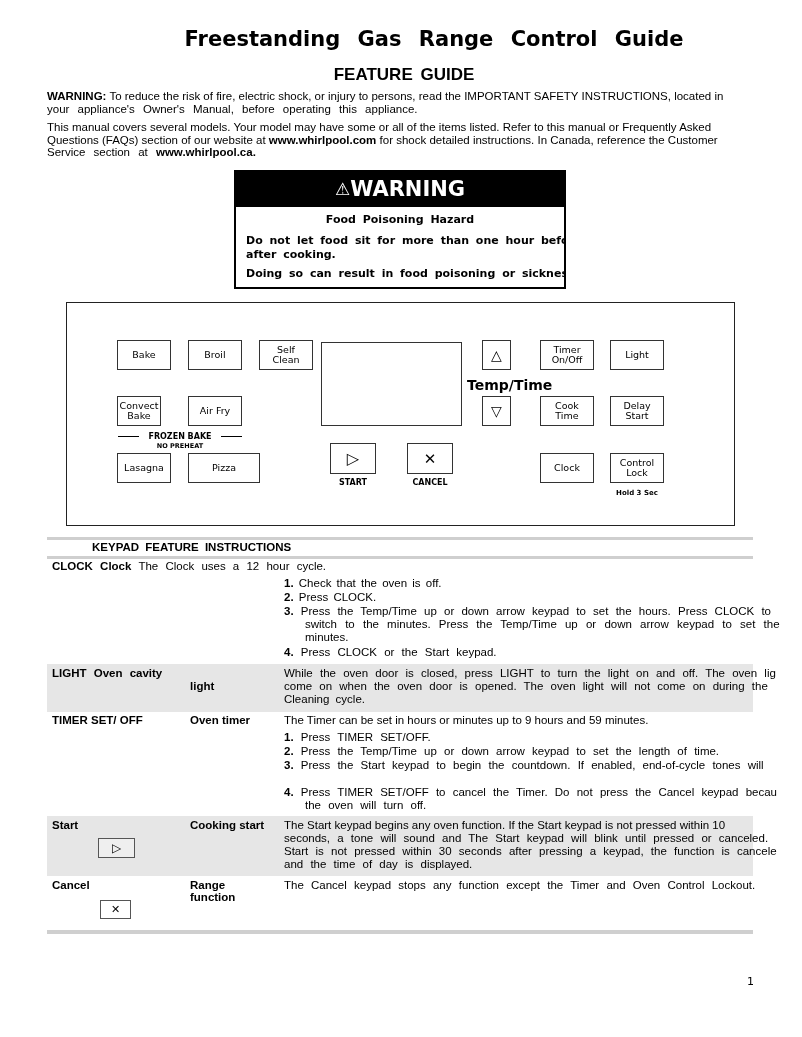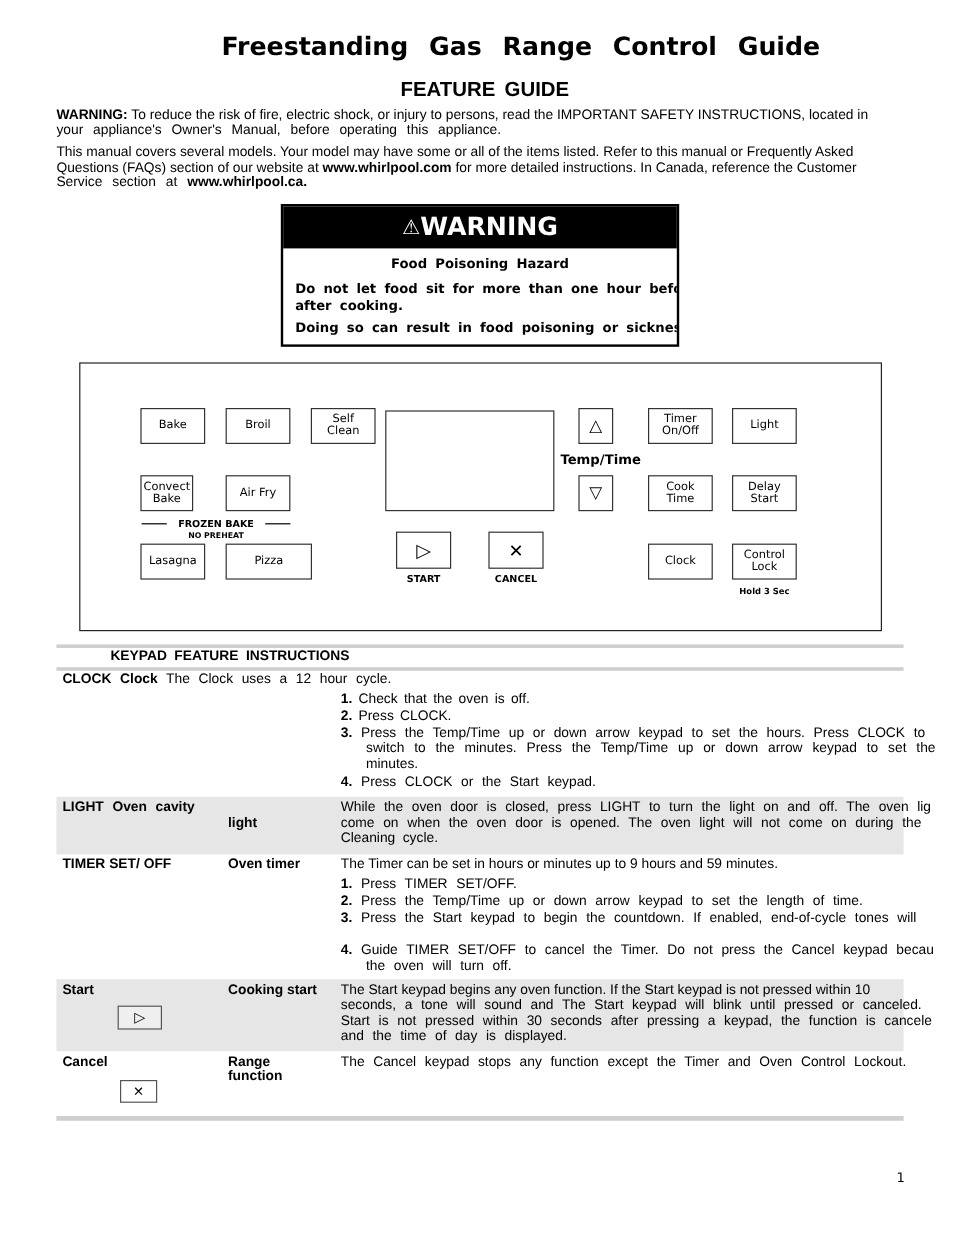--- a/index.html
+++ b/index.html
@@ -40,7 +40,7 @@
 </div>
 <div class="abs para" style="top:121px;">
   <div style="white-space:nowrap;">This manual covers several models. Your model may have some or all of the items listed. Refer to this manual or Frequently Asked</div>
-  <div style="white-space:nowrap;"><span>Questions (FAQs) section of our website at </span><b>www.whirlpool.com</b><span> for more detailed instructions. In Canada, reference the Customer</span></div>
+  <div style="white-space:nowrap;"><span>Questions (FAQs) section of our website at </span><b>www.whirlpool.com</b><span> for shock detailed instructions. In Canada, reference the Customer</span></div>
   <div style="white-space:nowrap; word-spacing:5px;"><span>Service section at </span><b>www.whirlpool.ca.</b></div>
 </div>
 

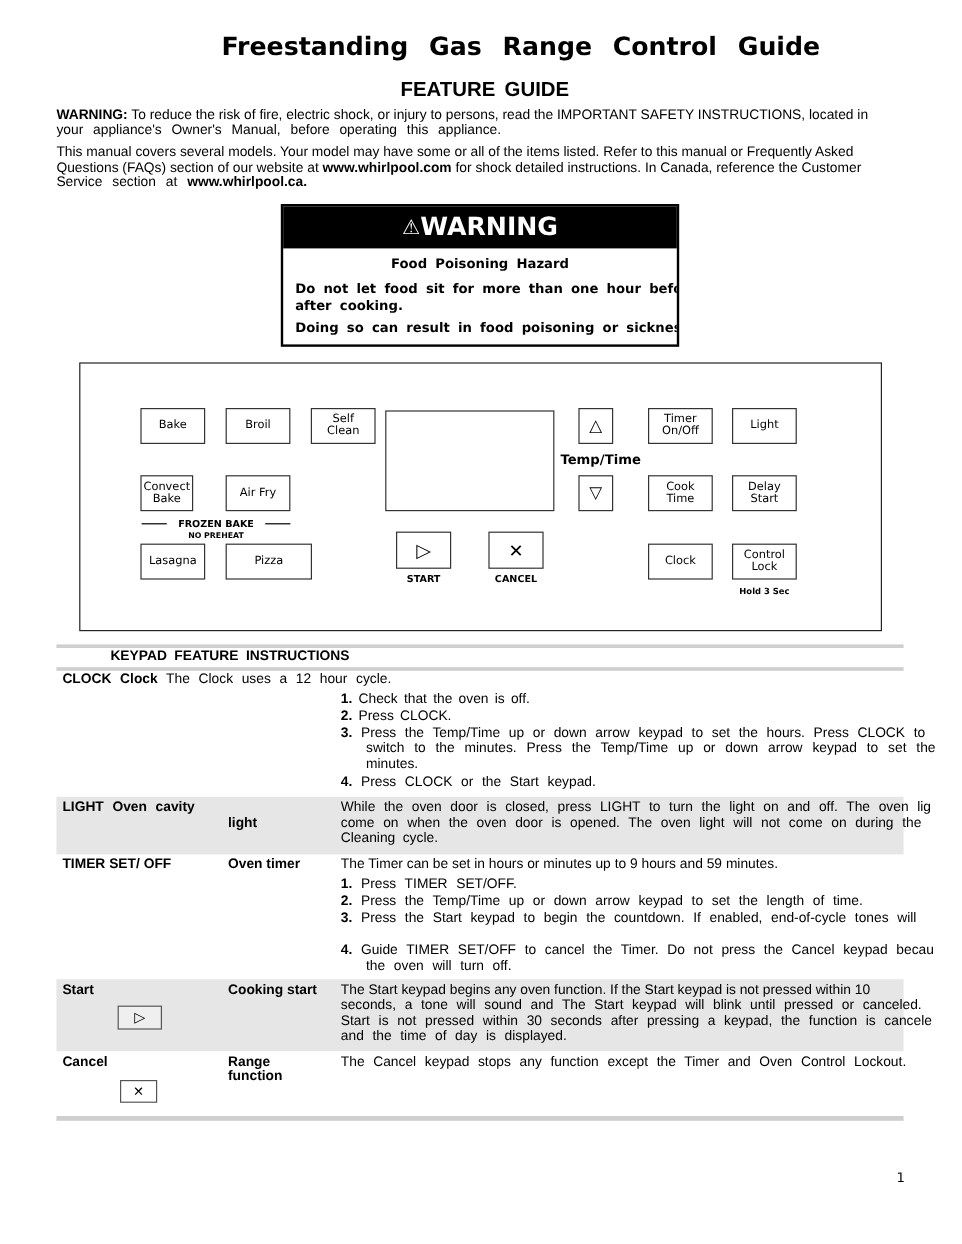--- a/index.html
+++ b/index.html
@@ -101,7 +101,7 @@
   <div class="key" style="left:415px;top:37px;width:29px;height:30px;font-size:14px;">
       <span>△</span>
     </div>
-  <div class="lbl" style="left:400px;top:74px;width:60px;font-size:11px;">Temp/Time</div>
+  <div class="lbl" style="left:400px;top:74px;width:60px;font-size:14px;">Temp/Time</div>
   <div class="key" style="left:415px;top:93px;width:29px;height:30px;font-size:14px;">
       <span>▽</span>
     </div>

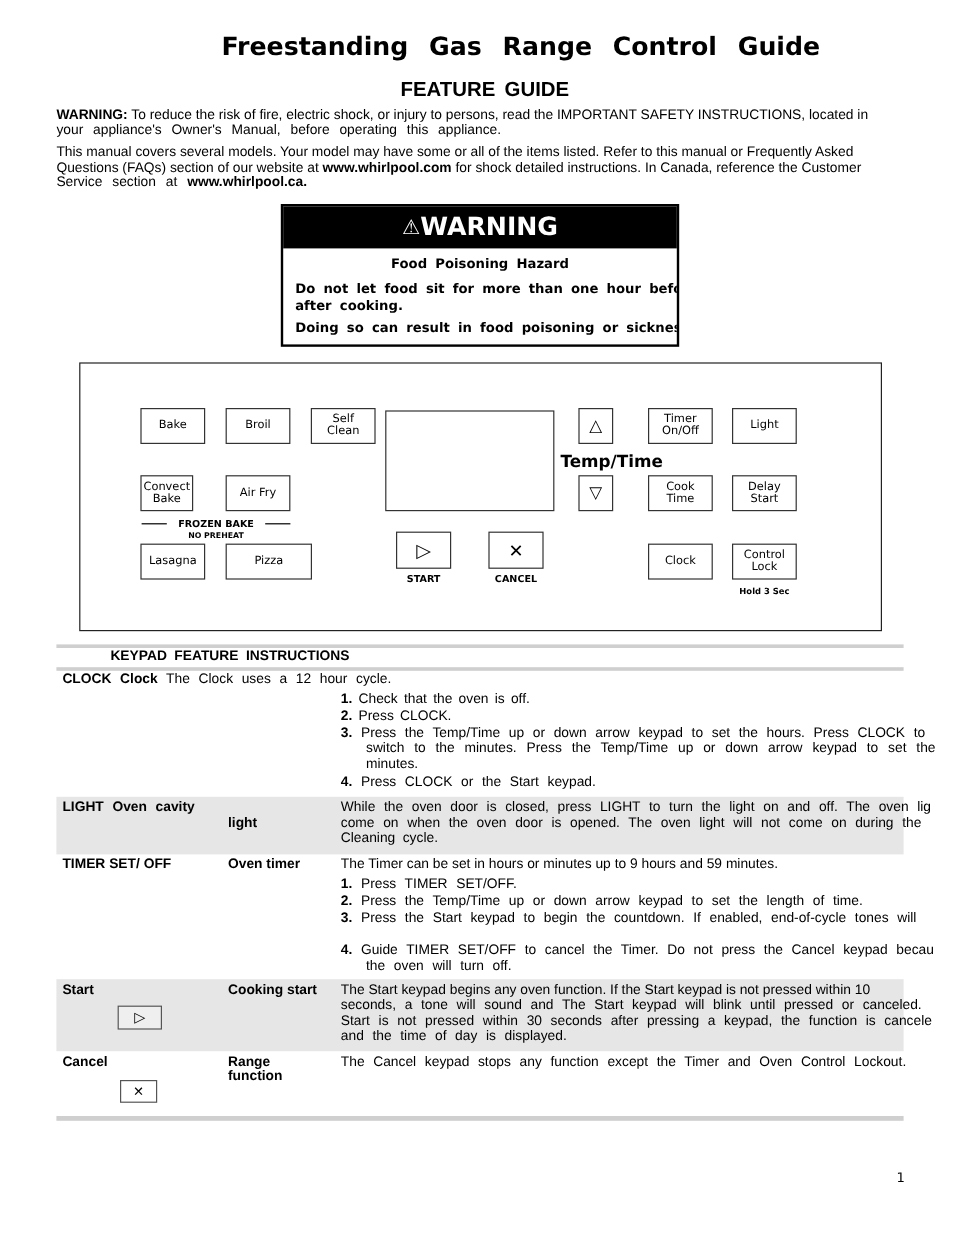--- a/index.html
+++ b/index.html
@@ -153,7 +153,7 @@
 <div class="txt" style="left:284px;top:745px;word-spacing:4px;"><b>2.</b> <span>Press the Temp/Time up or down arrow keypad to set the length of time.</span></div>
 <div class="txt" style="left:284px;top:759px;word-spacing:4px;"><b>3.</b> <span>Press the Start keypad to begin the countdown. If enabled, end-of-cycle tones will</span></div>
 <div class="txt" style="left:305px;top:816px;word-spacing:4px;text-align:center;">sound at end of countdown.</div>
-<div class="txt" style="left:284px;top:786px;word-spacing:4px;"><b>4.</b> <span>Guide TIMER SET/OFF to cancel the Timer. Do not press the Cancel keypad becau</span></div>
+<div class="txt" style="left:284px;top:786px;word-spacing:4px;"><b>4.</b> <span>Press TIMER SET/OFF to cancel the Timer. Do not press the Cancel keypad becau</span></div>
 <div class="txt" style="left:305px;top:799px;word-spacing:4px;">the oven will turn off.</div>
 
 <div class="row-bg" style="top:816px;height:60px;"></div>

